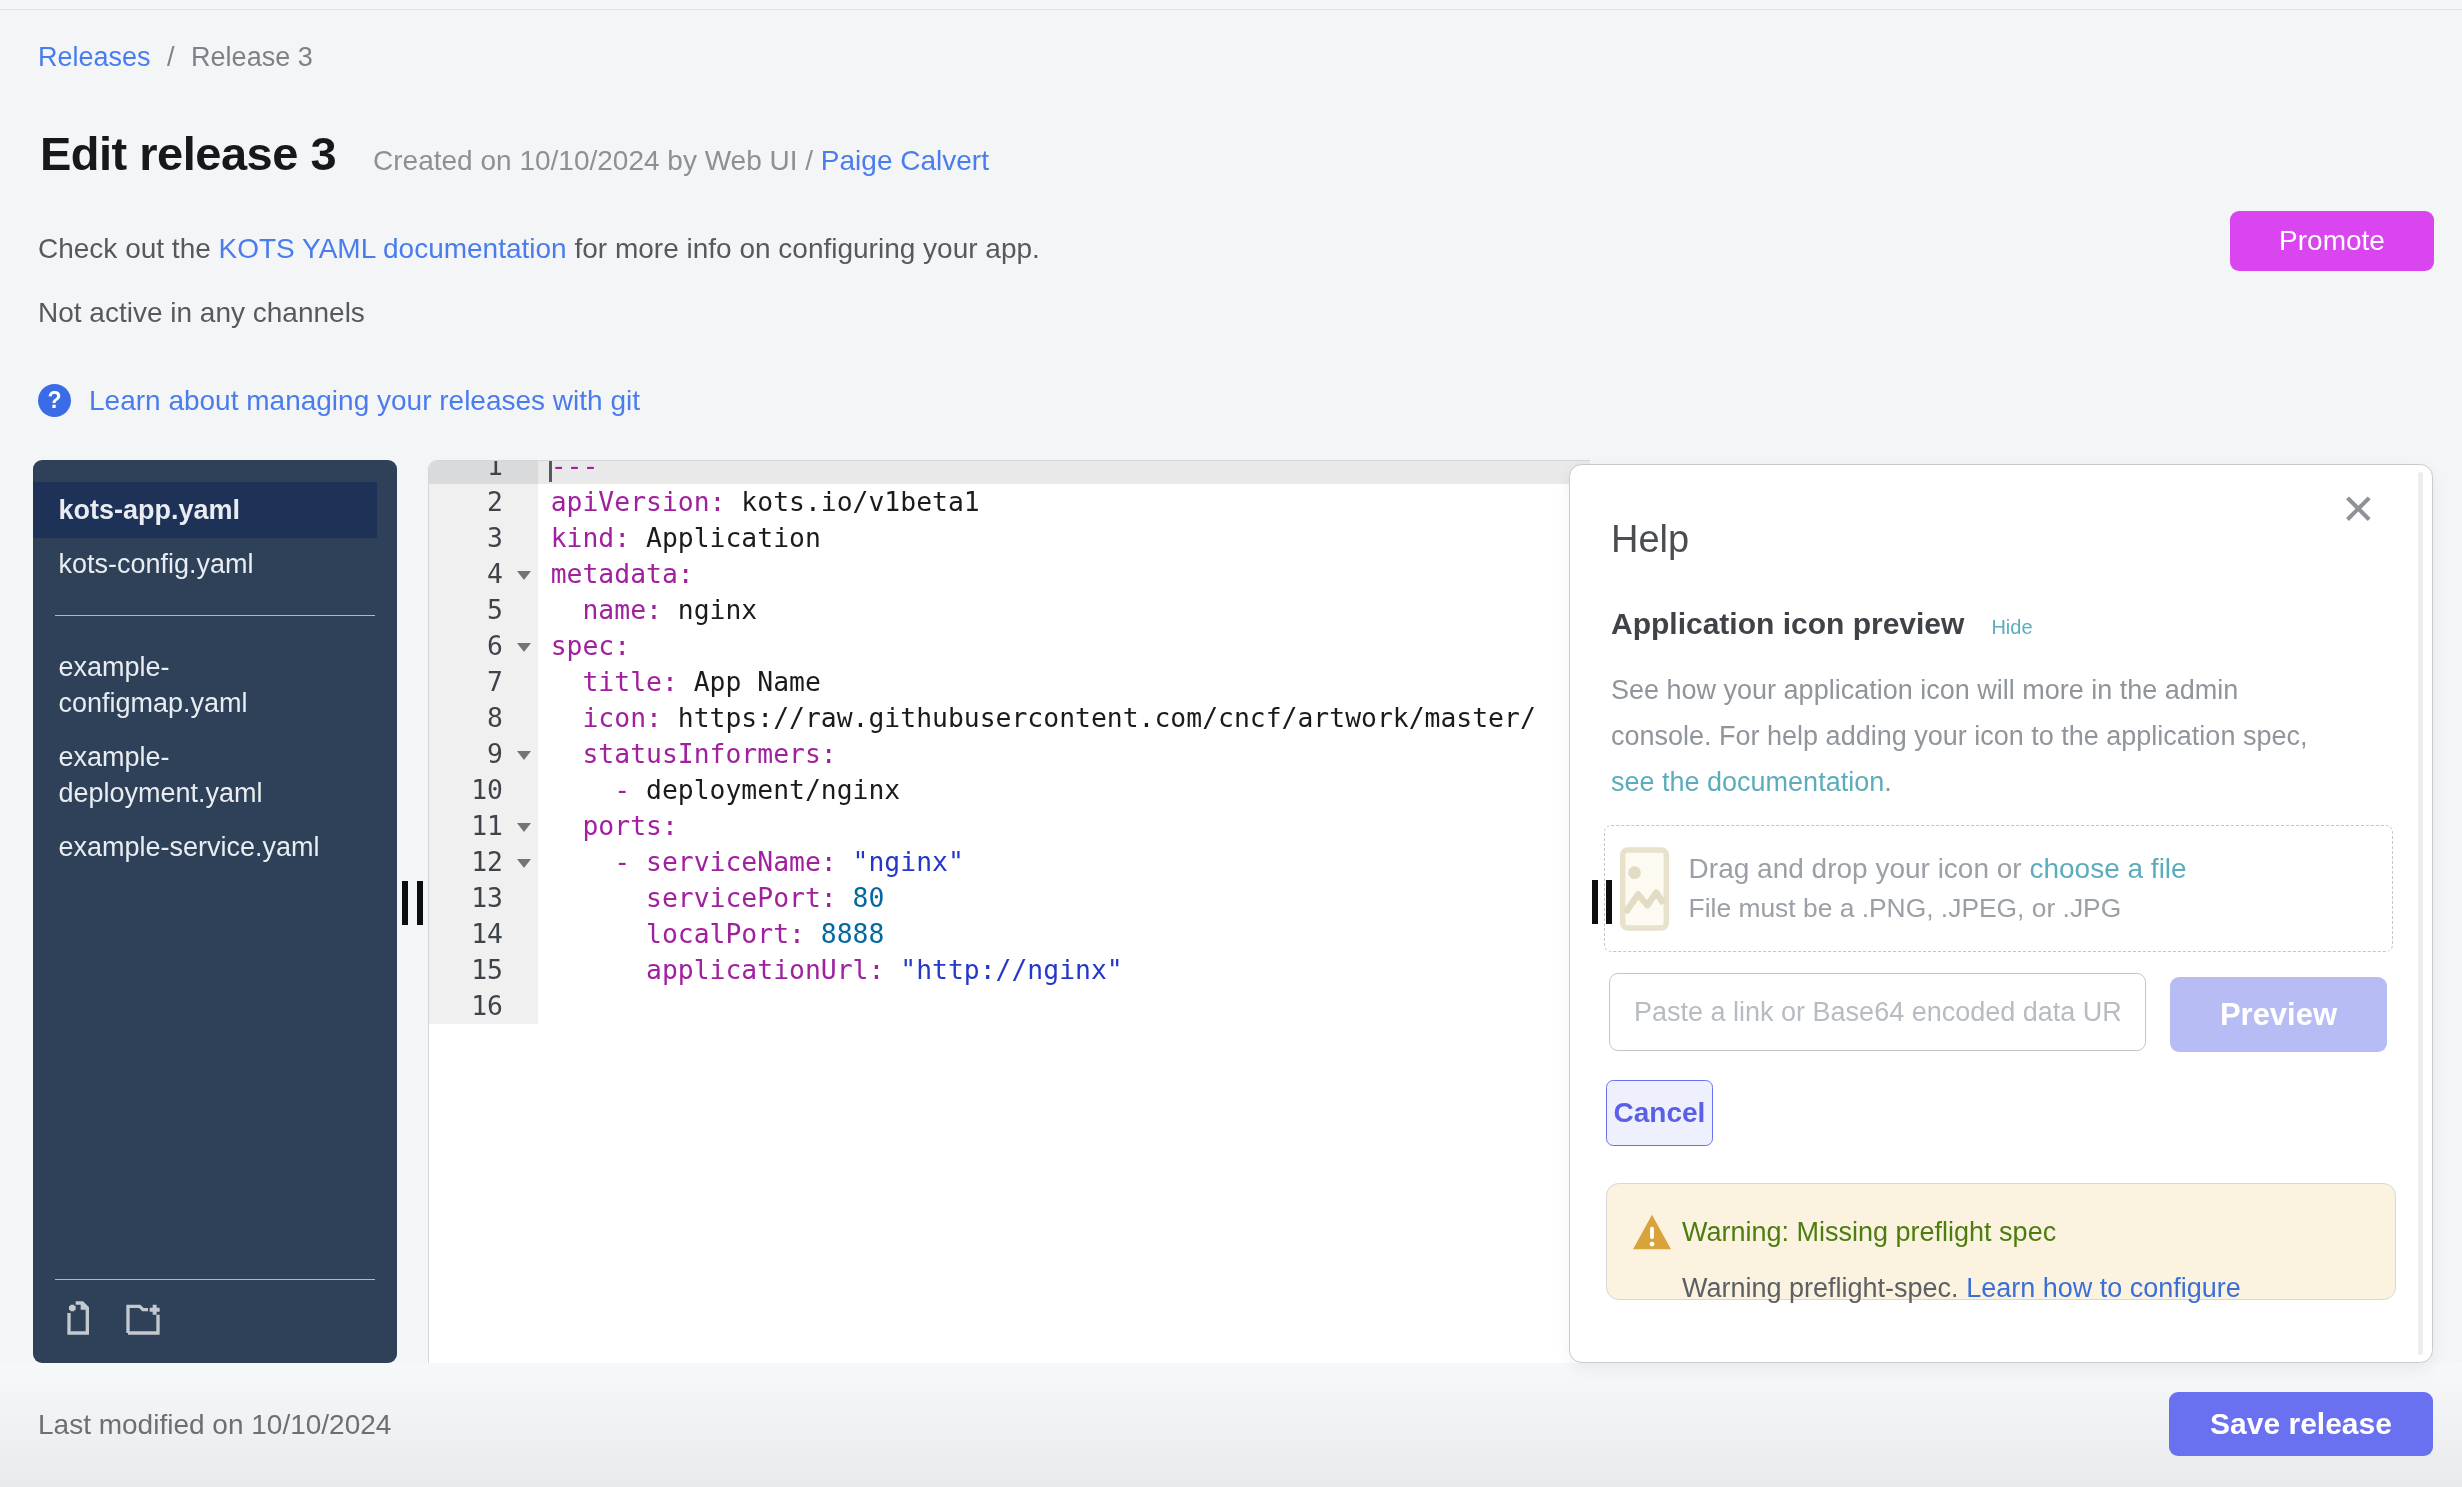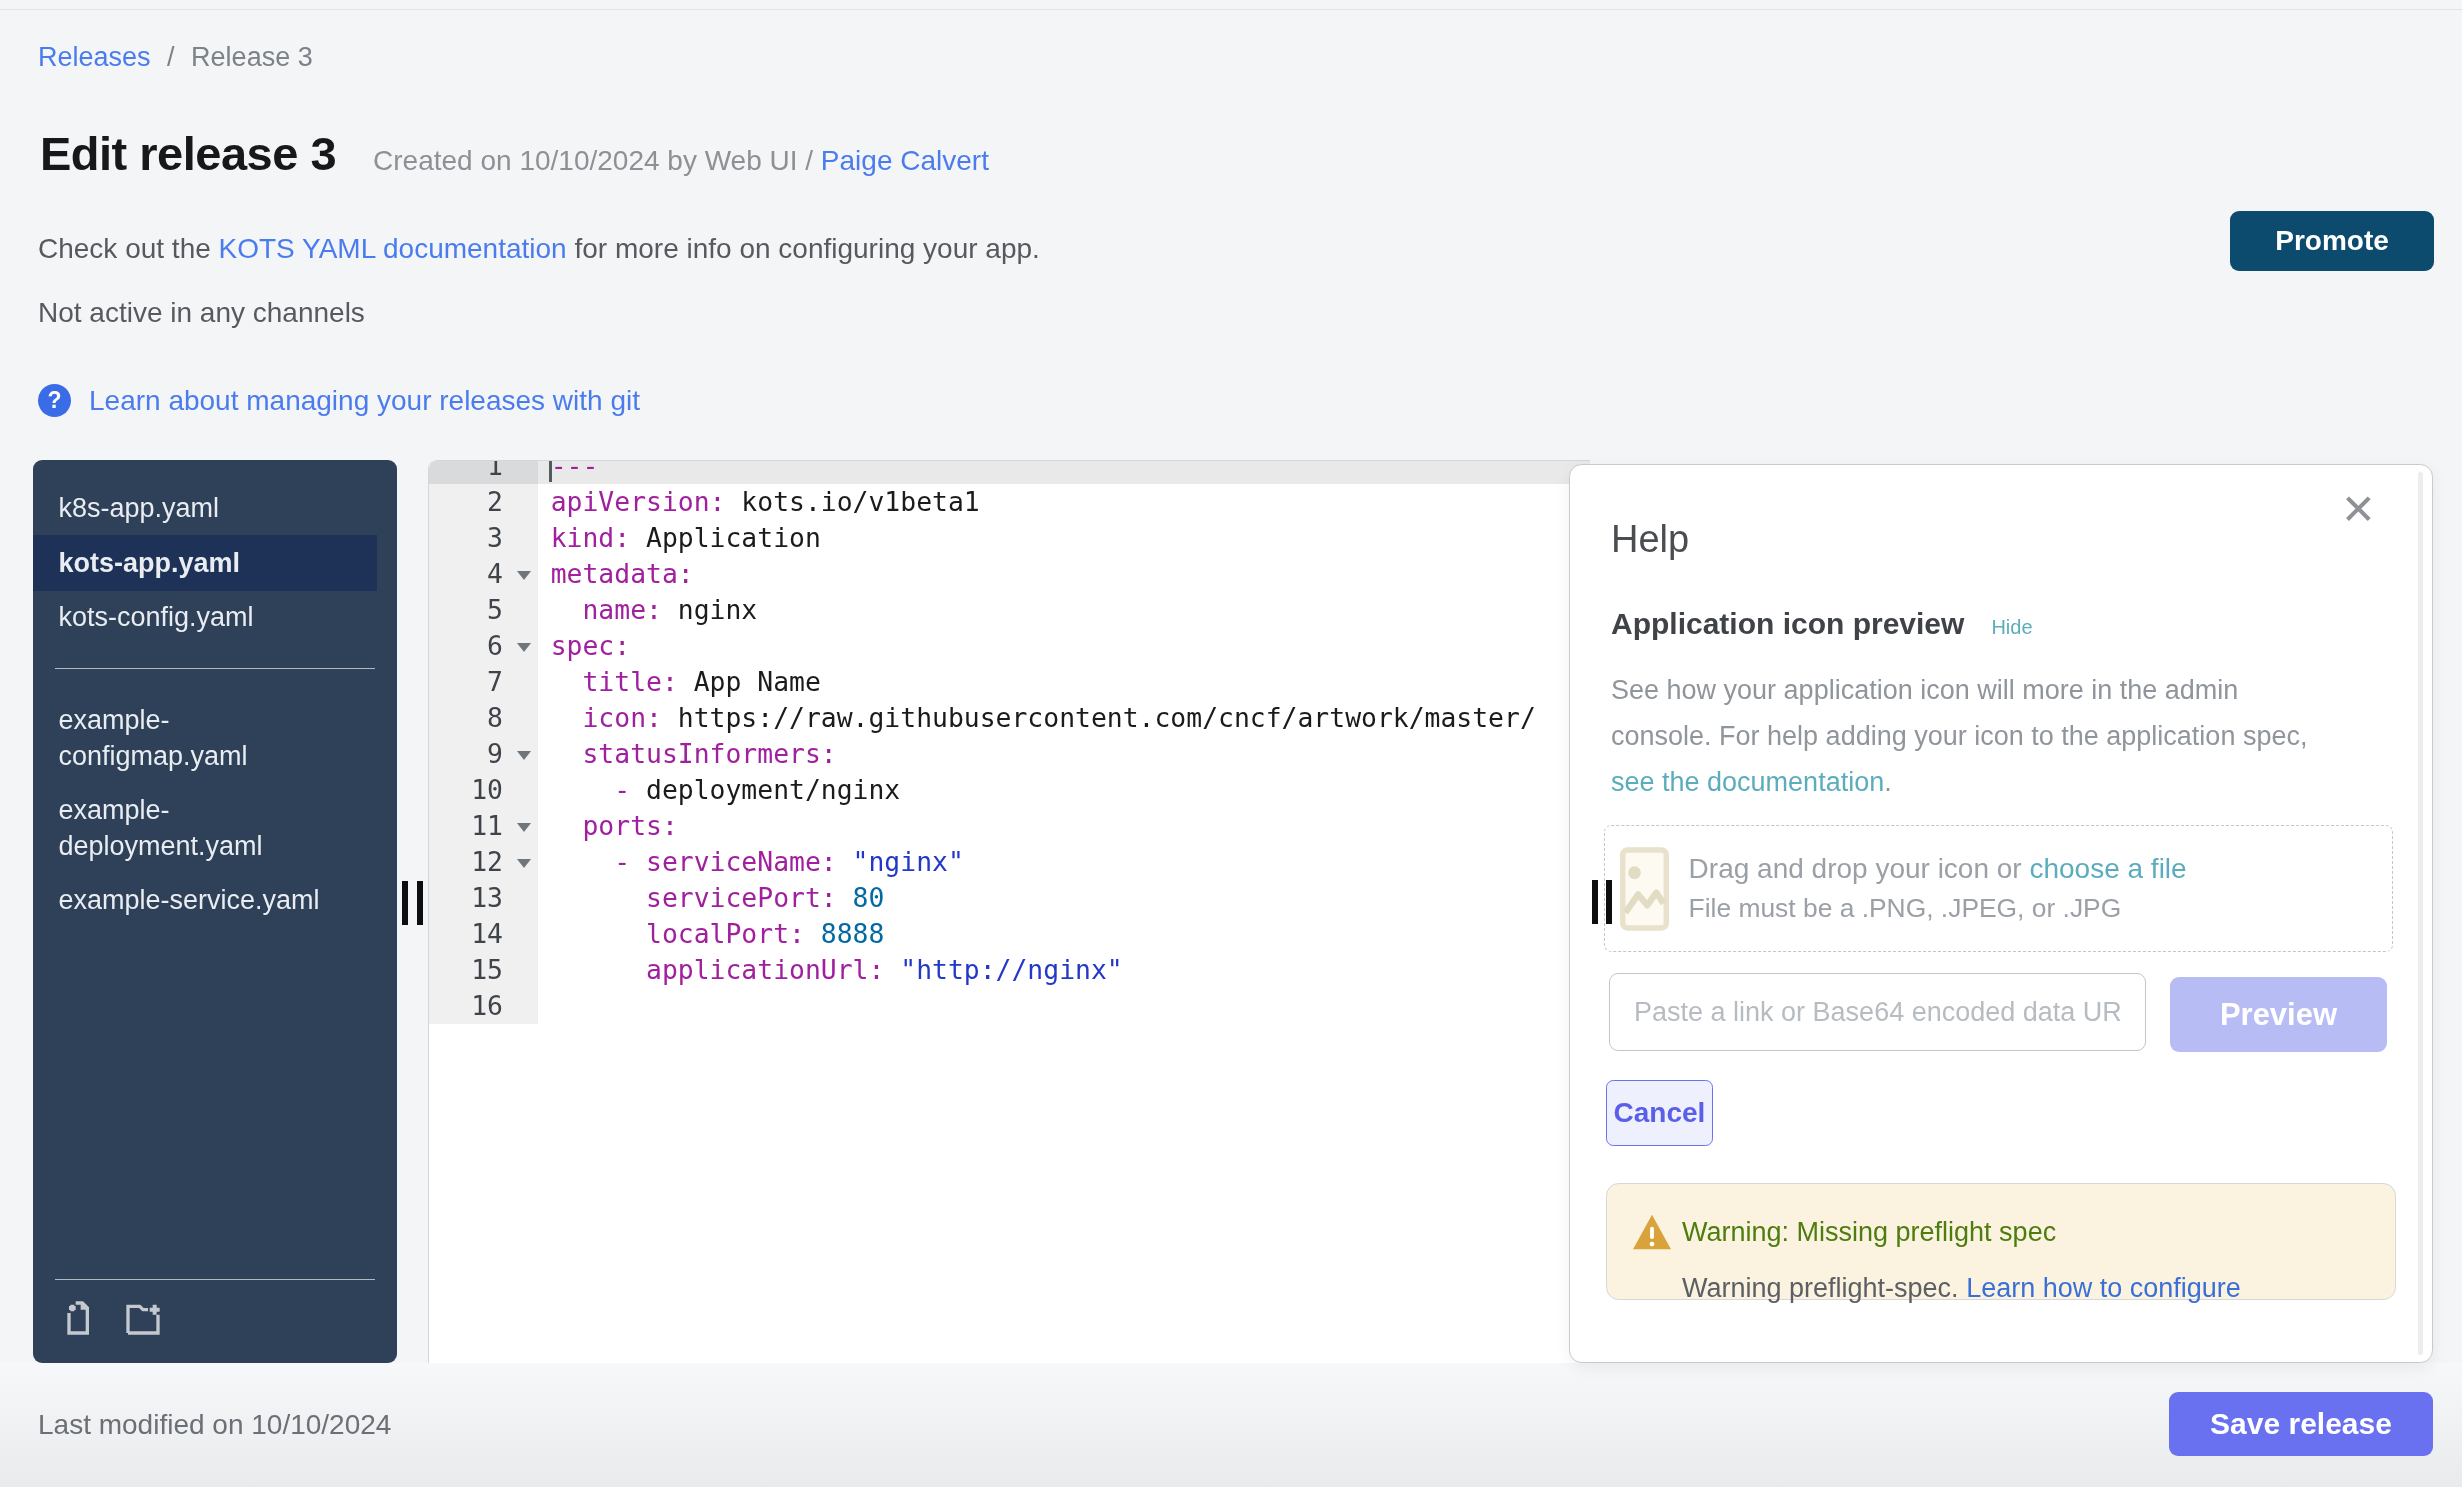--- a/index.html
+++ b/index.html
@@ -24,7 +24,7 @@
 
   .promote-btn{
     position:absolute;left:2230px;top:211px;width:204px;height:60px;
-    background:#0c4a6e;color:#fff;font-size:28px;font-weight:700;
+    background:#d946ef;color:#fff;font-size:28px;font-weight:400;
     border:none;border-radius:9px;cursor:pointer;font-family:inherit;
   }
   .doc-line{position:absolute;left:38px;top:233px;font-size:28px;color:#565a5f;}

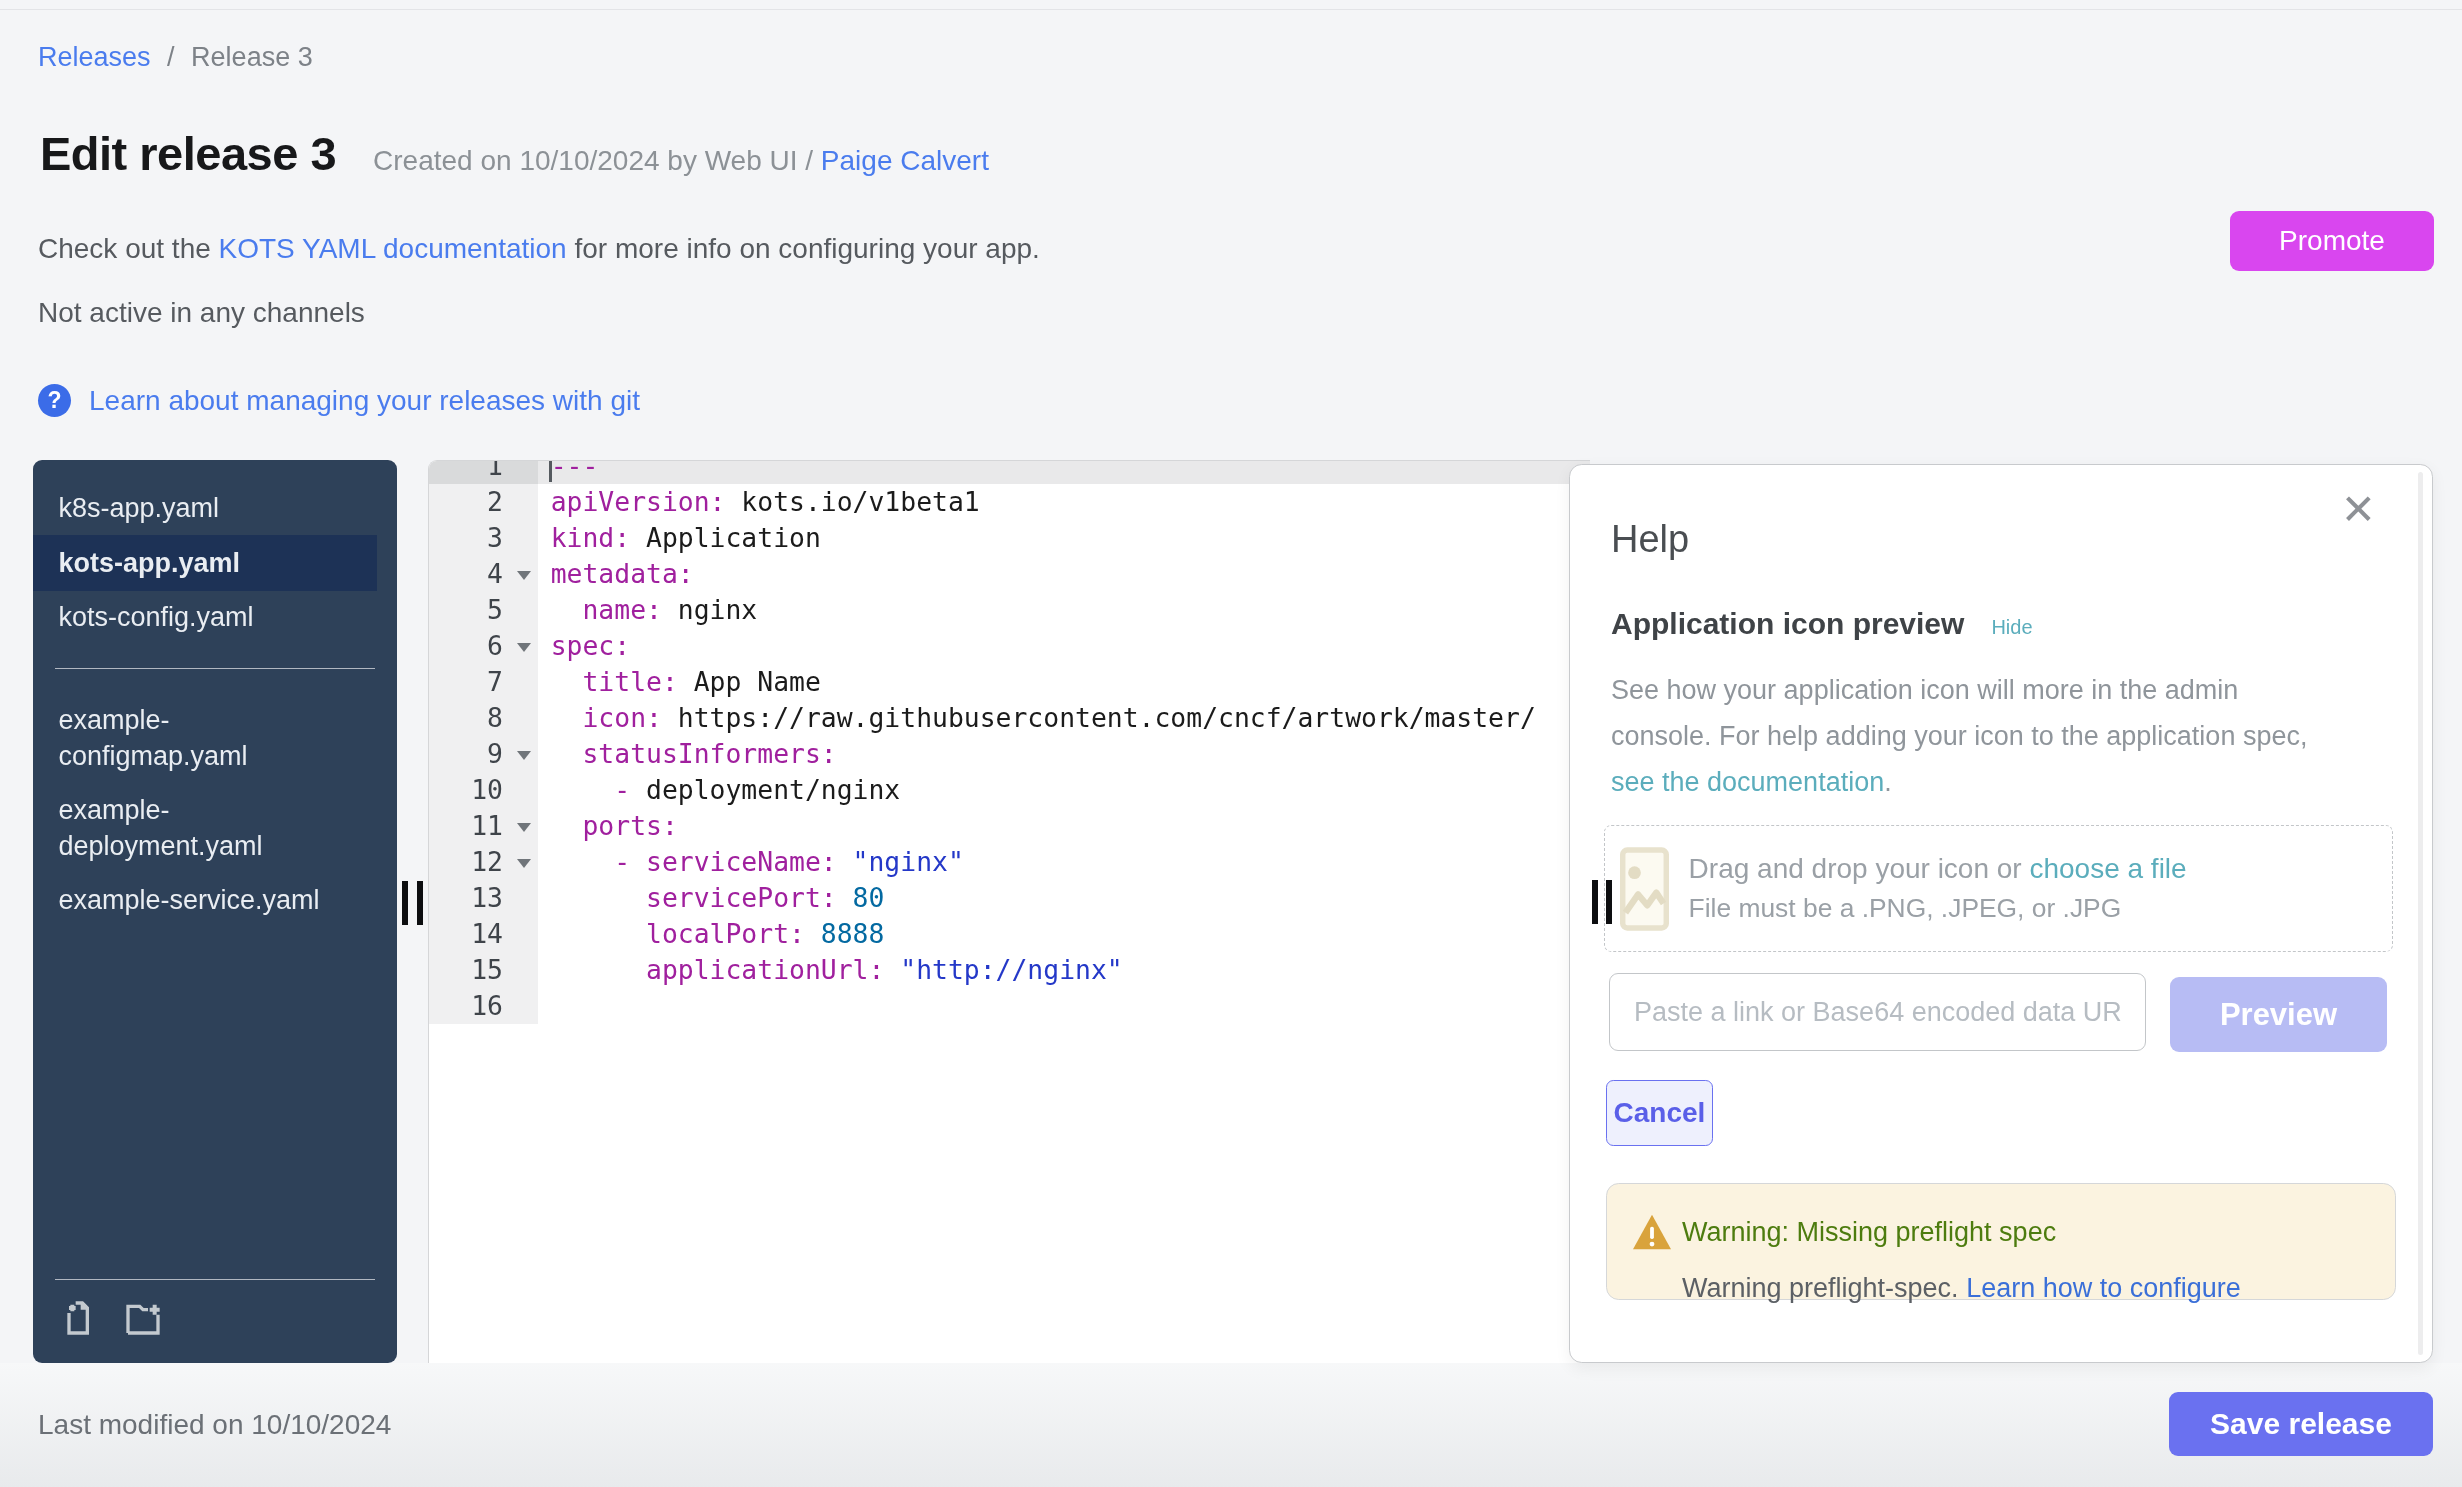--- a/index.html
+++ b/index.html
@@ -188,7 +188,6 @@
 
 <div class="sidebar">
   <div class="file-list" id="files-primary">
-      <div class="file-item">k8s-app.yaml</div>
       <div class="file-item selected">kots-app.yaml</div>
       <div class="file-item">kots-config.yaml</div>
     </div>

